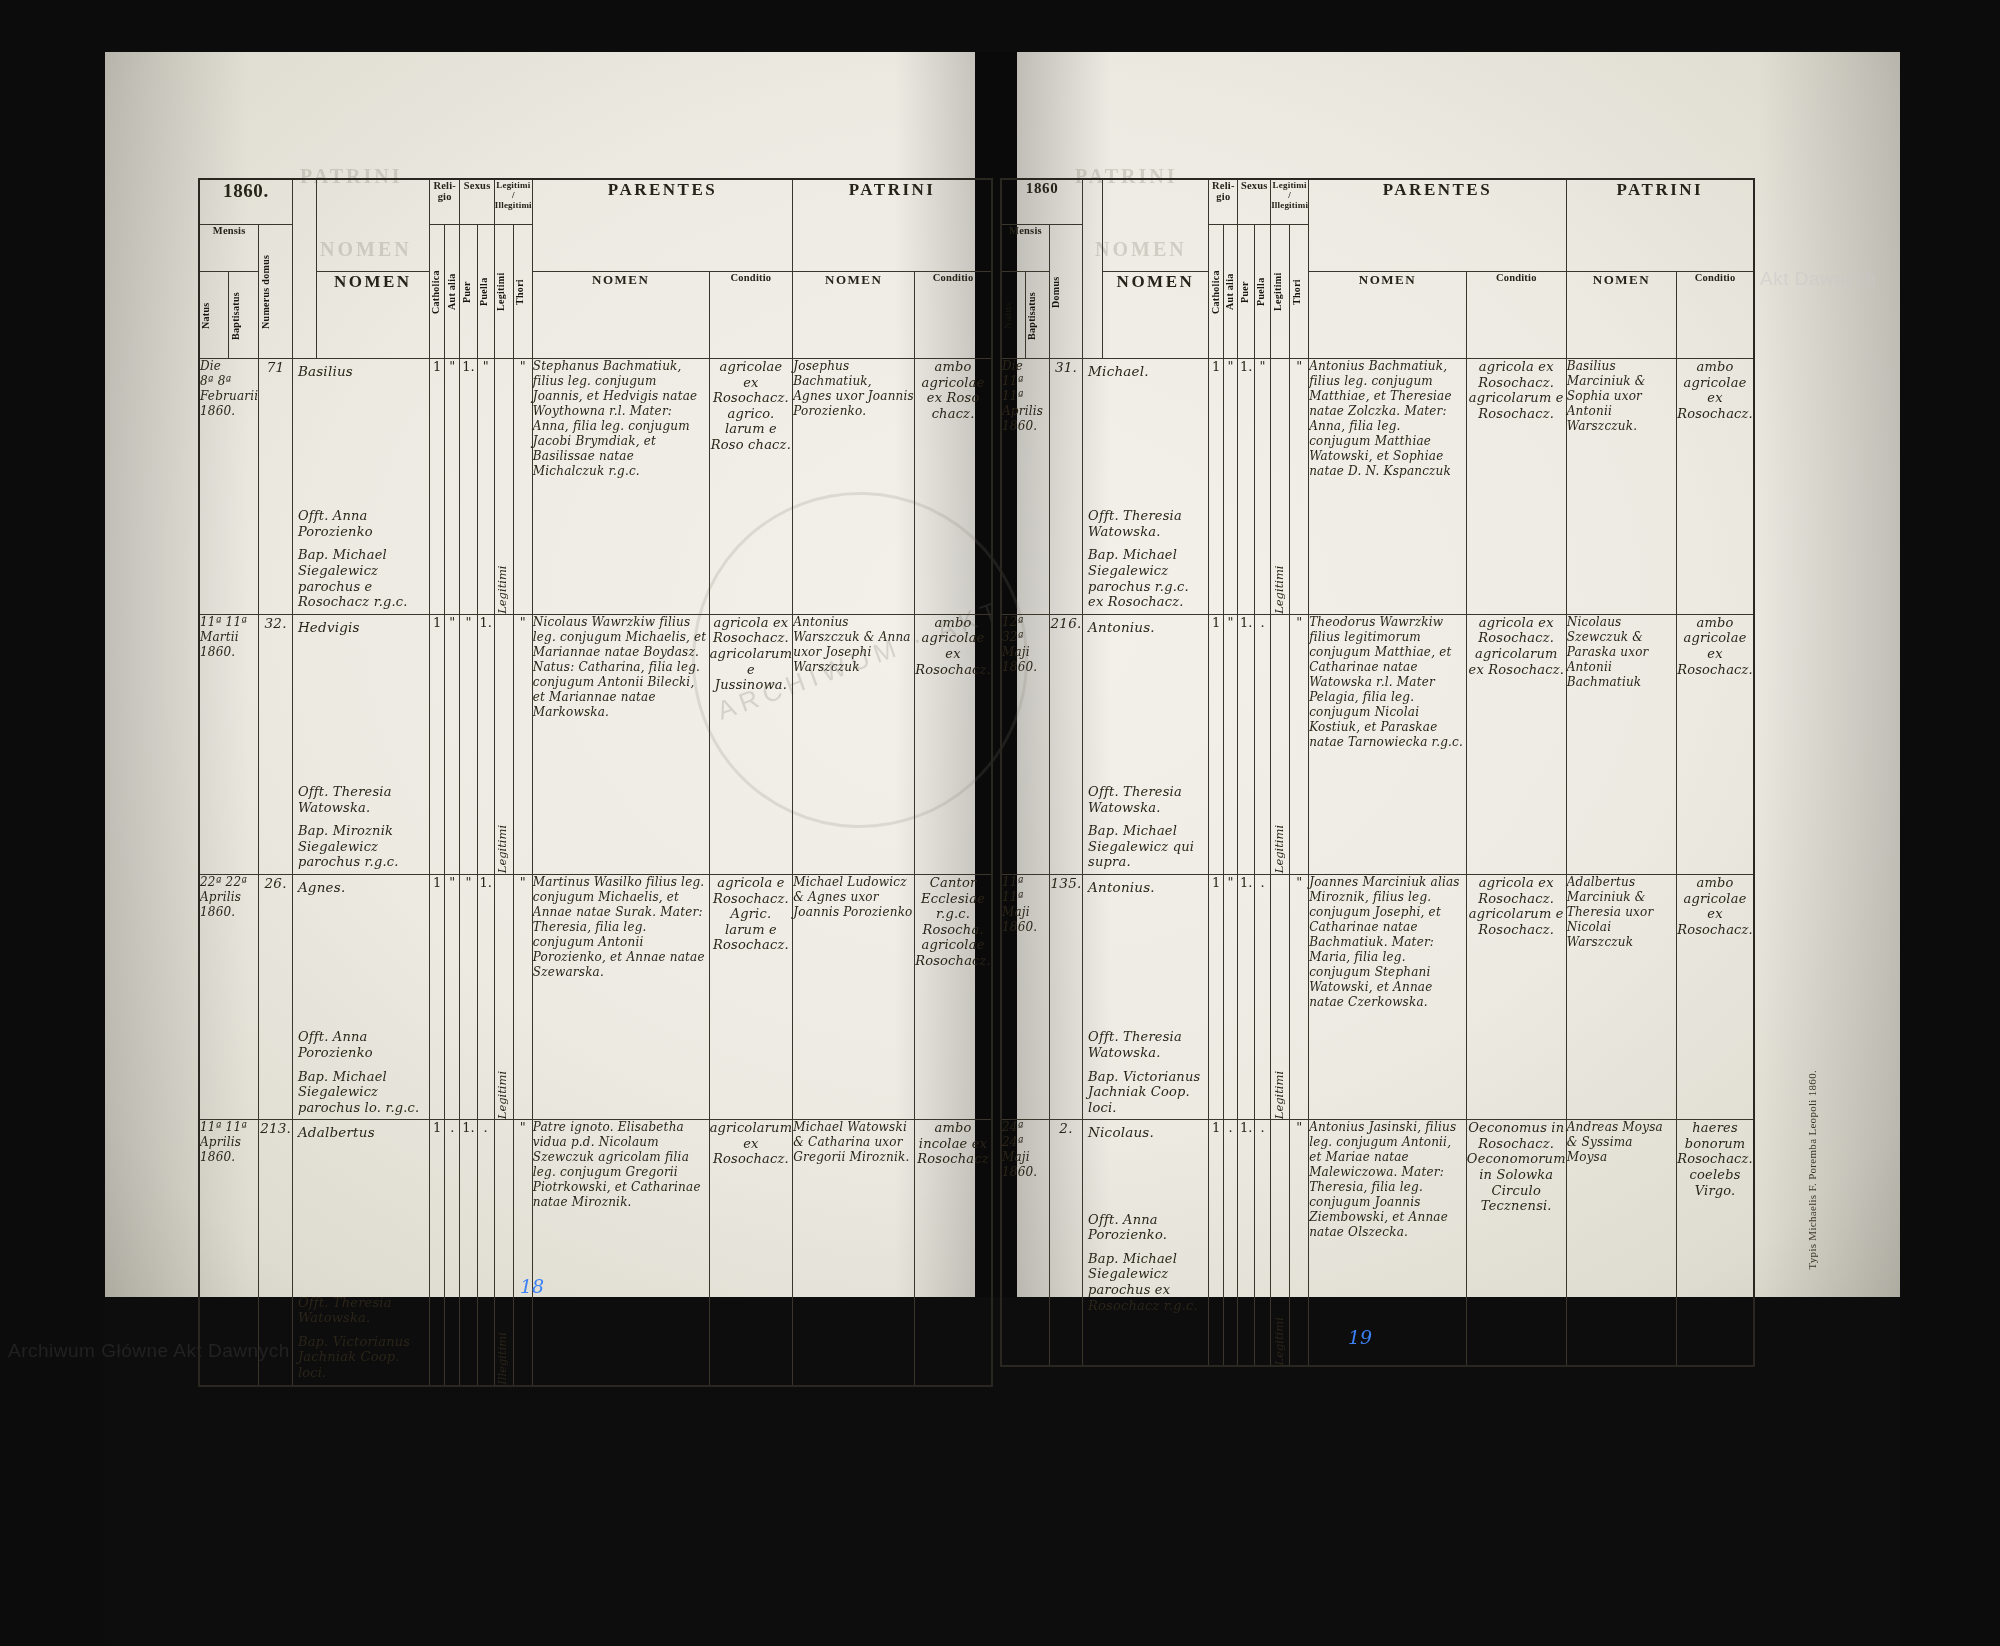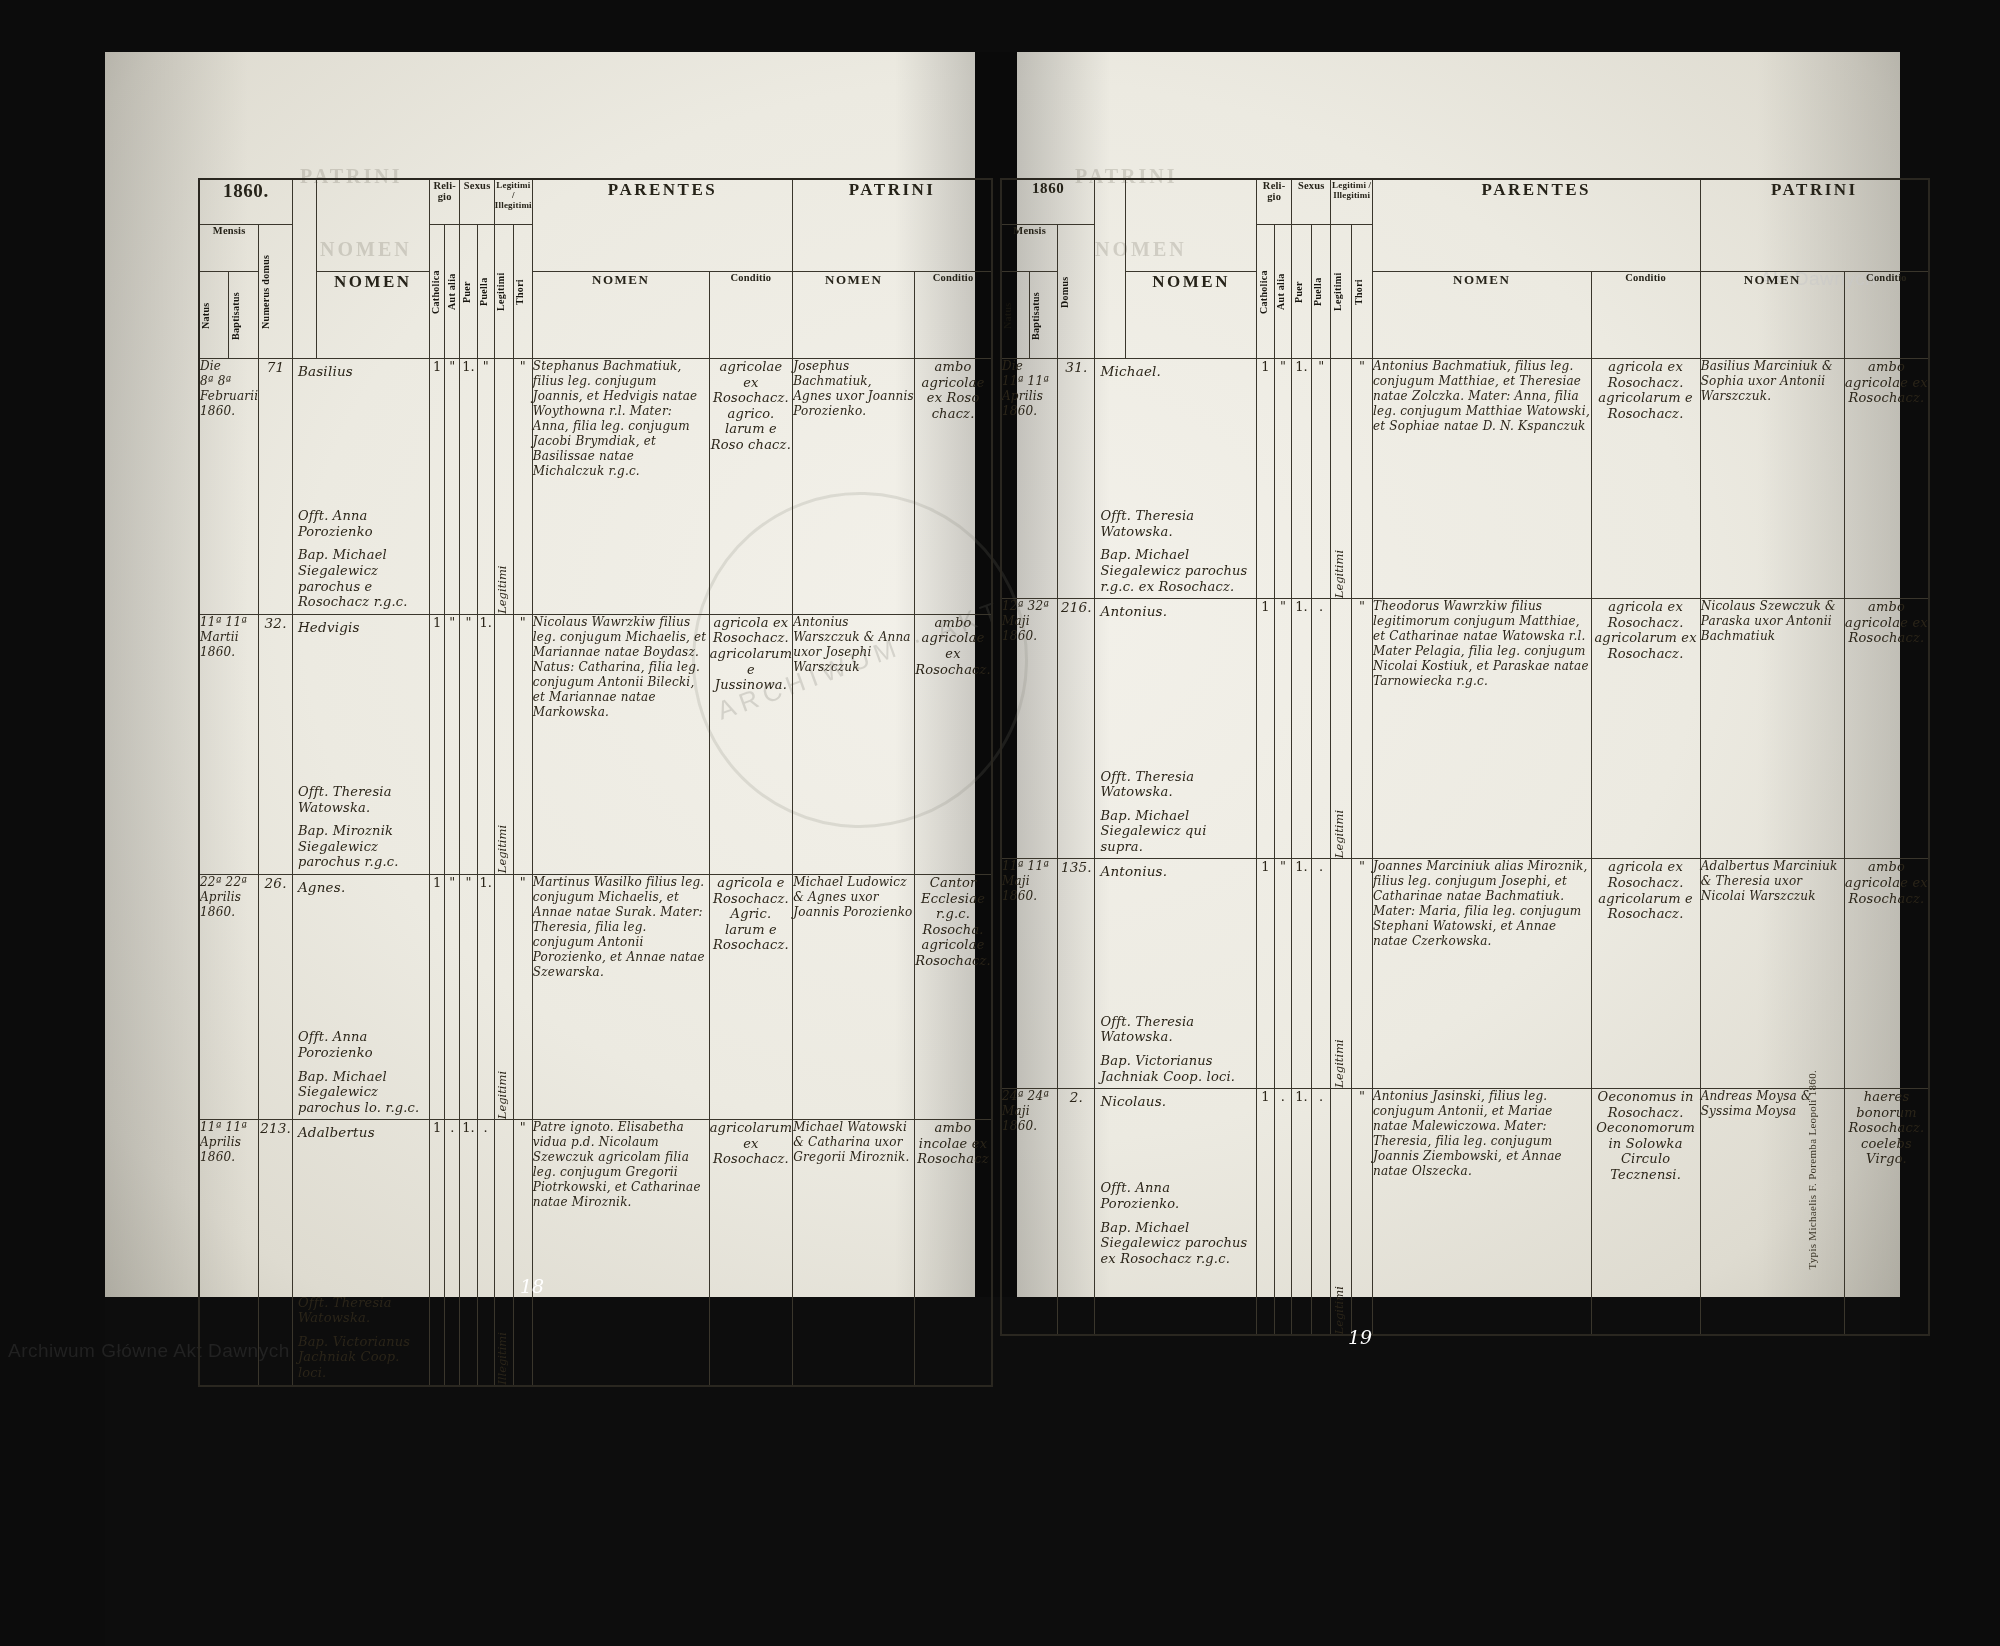--- a/index.html
+++ b/index.html
@@ -40,7 +40,7 @@
 
   .page-tbl{top:178px;height:1082px;}
   #left-table{left:198px;width:795px;}
-  #right-table{left:1000px;width:930px;}
+  #right-table{left:1000px;width:755px;}
 
   .hdr{font-family:"Liberation Serif",serif;text-align:center;font-weight:700;
        font-size:13px;letter-spacing:.6px;color:#262319;}

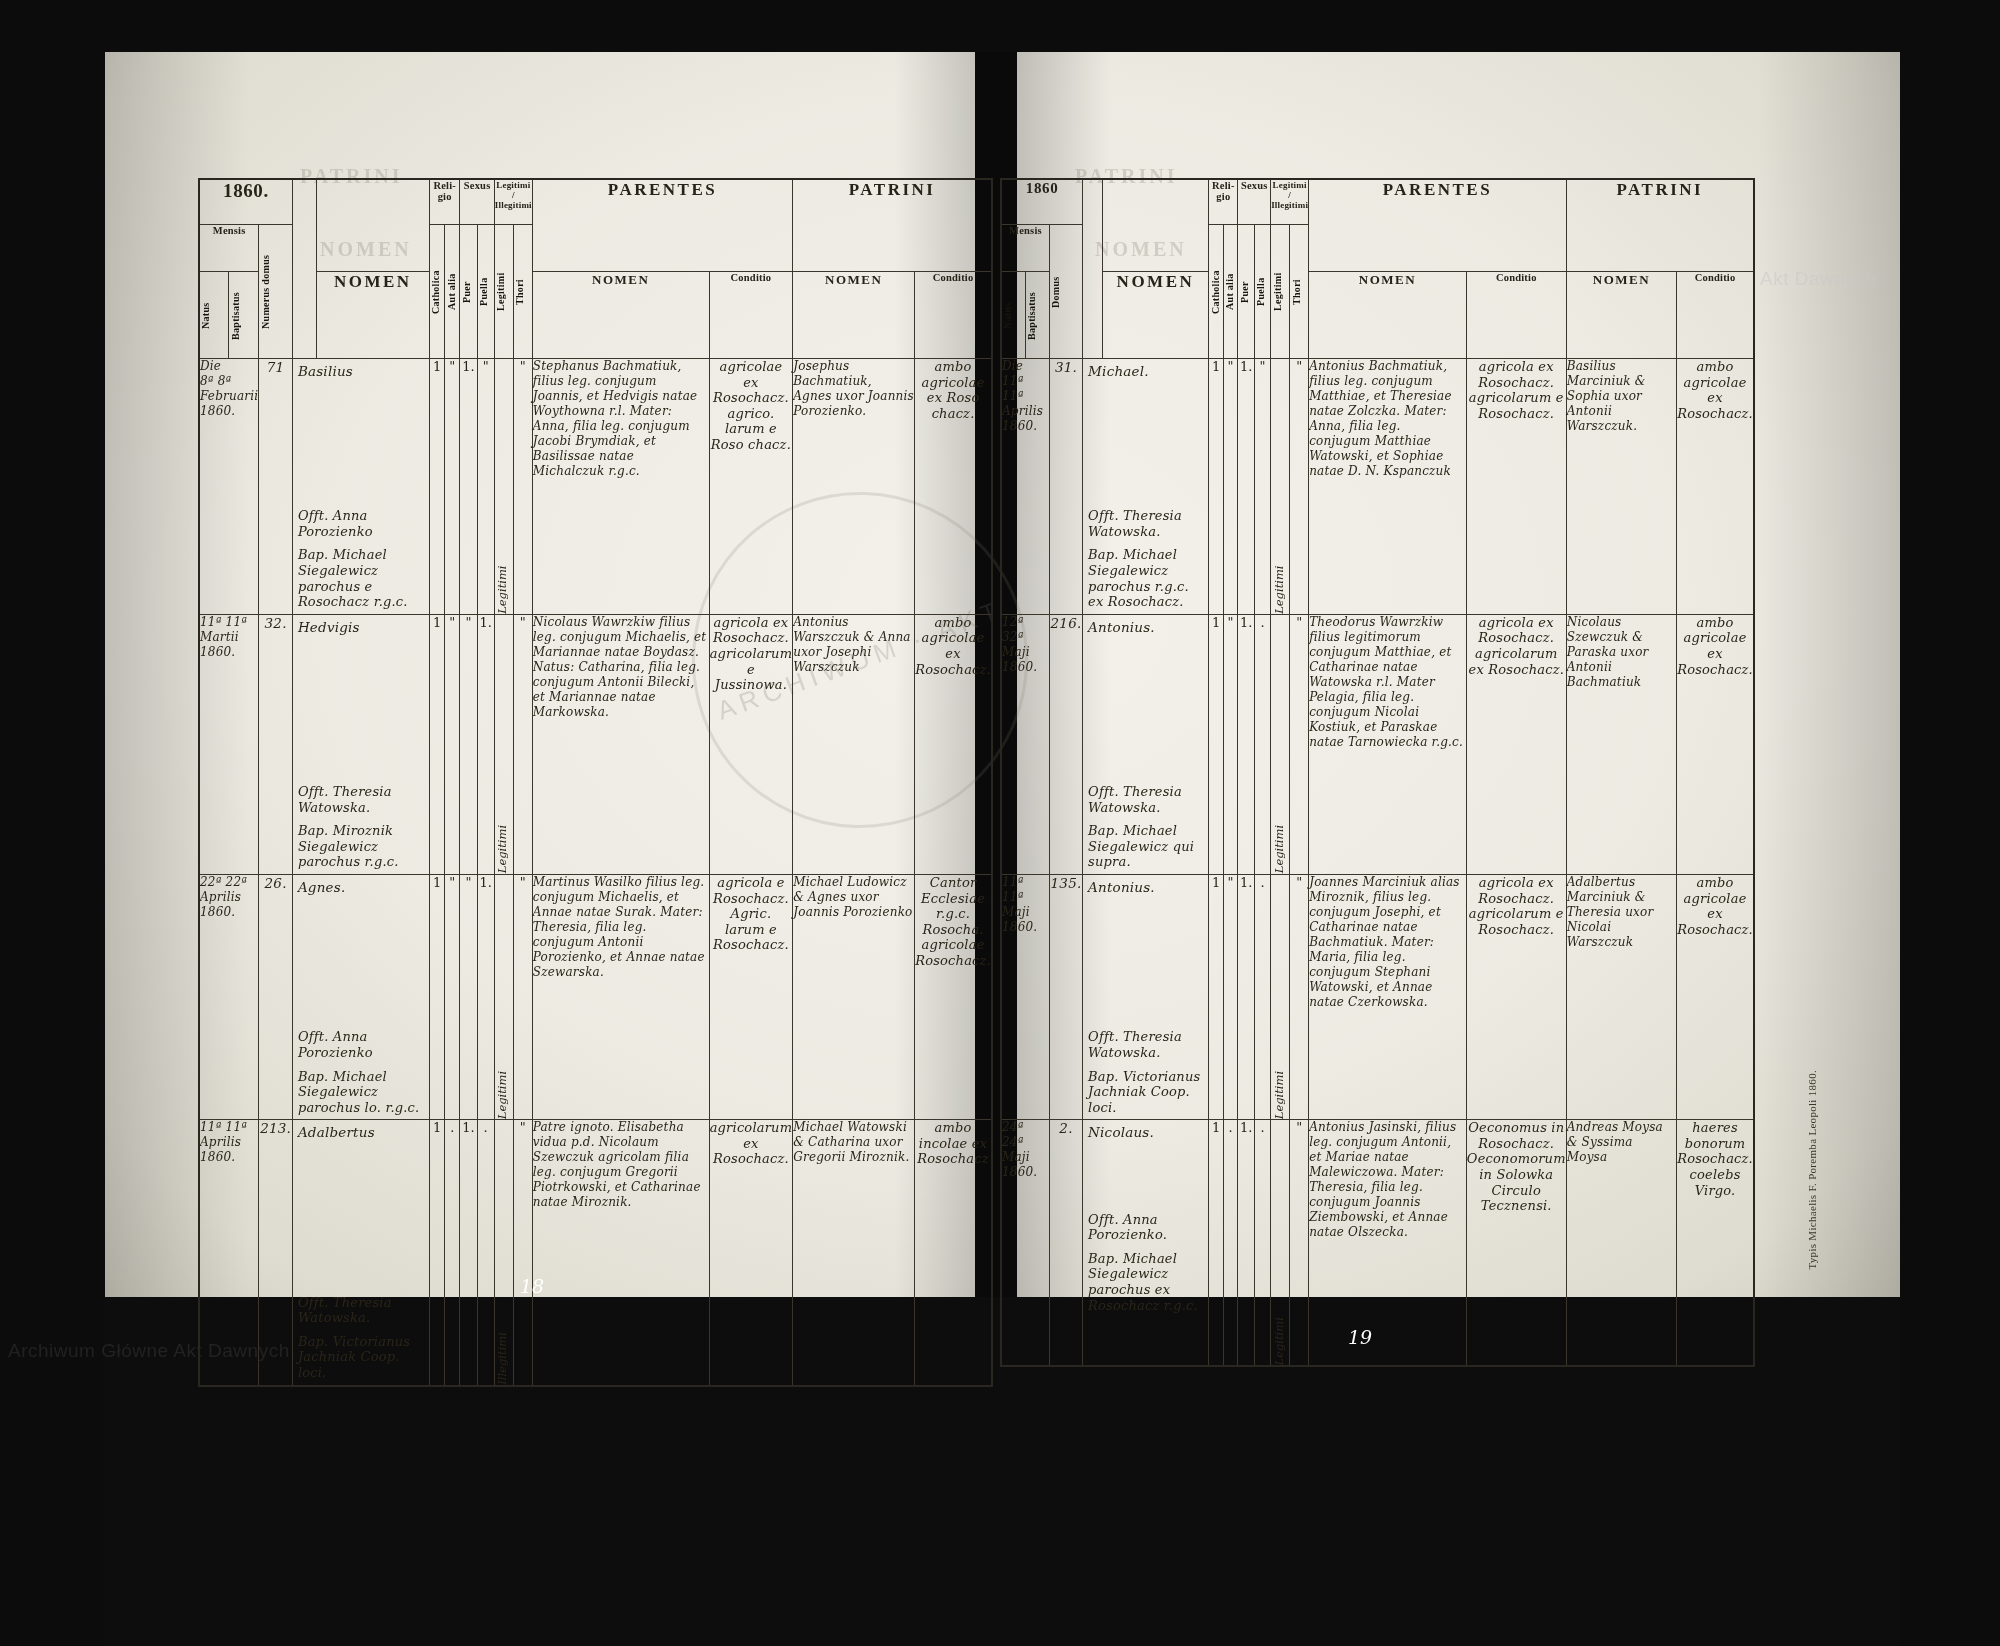--- a/index.html
+++ b/index.html
@@ -63,7 +63,7 @@
          font-family:"DejaVu Serif",serif;font-style:italic;font-size:11.5px;
          color:#2b2519;padding:6px 2px;}
   .folio{position:absolute;font-family:"DejaVu Serif",serif;font-style:italic;
-         font-size:19px;color:#ffffff;}
+         font-size:19px;color:#3b82f6;}
   .printer{position:absolute;left:1806px;top:1070px;width:160px;
            writing-mode:vertical-rl;transform:rotate(180deg);
            font-family:"Liberation Serif",serif;font-size:11px;color:#3b3527;

